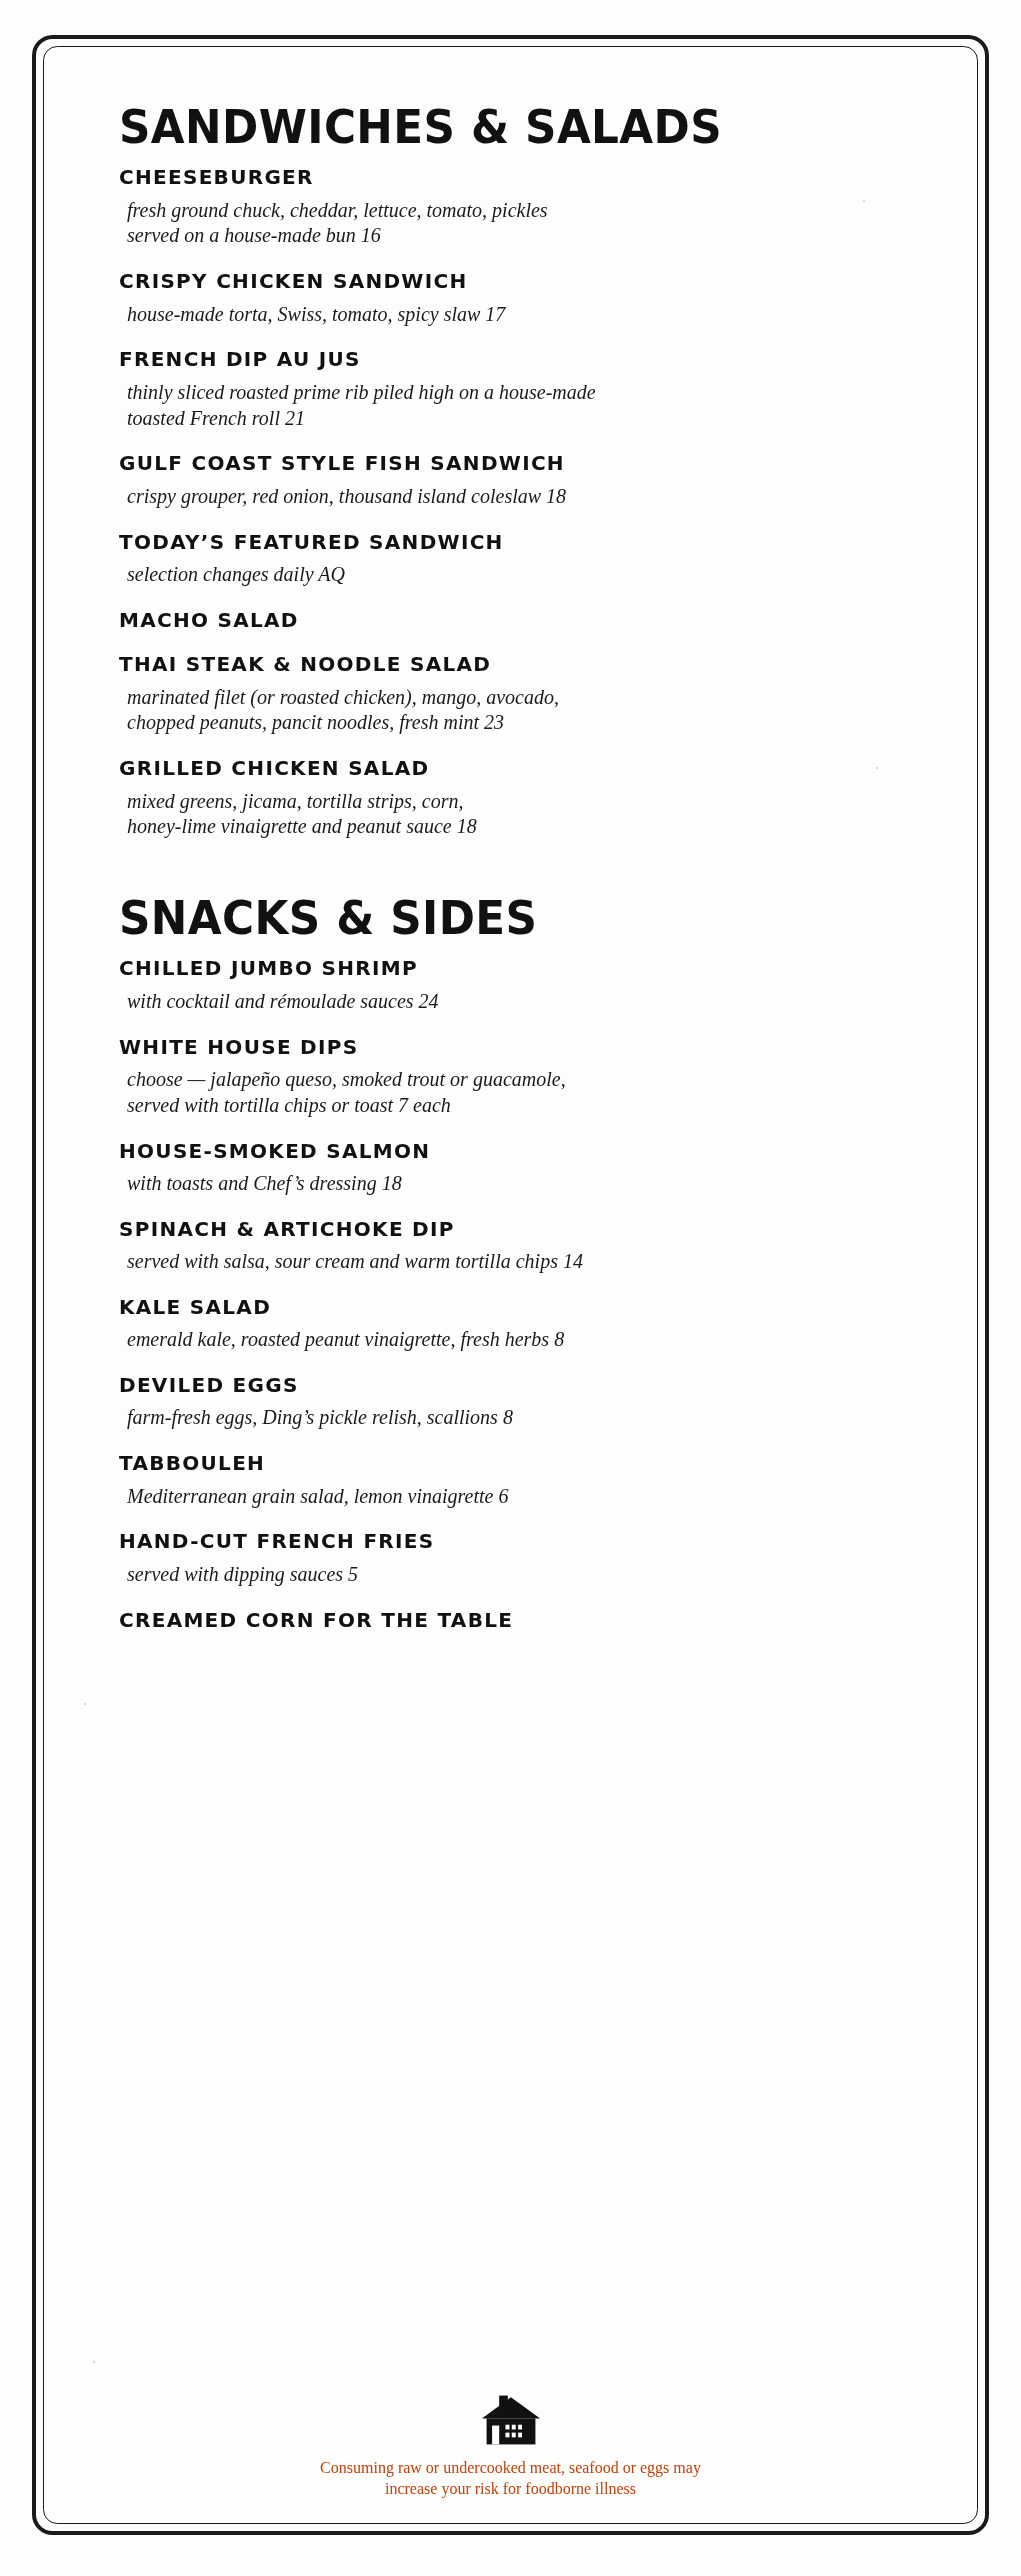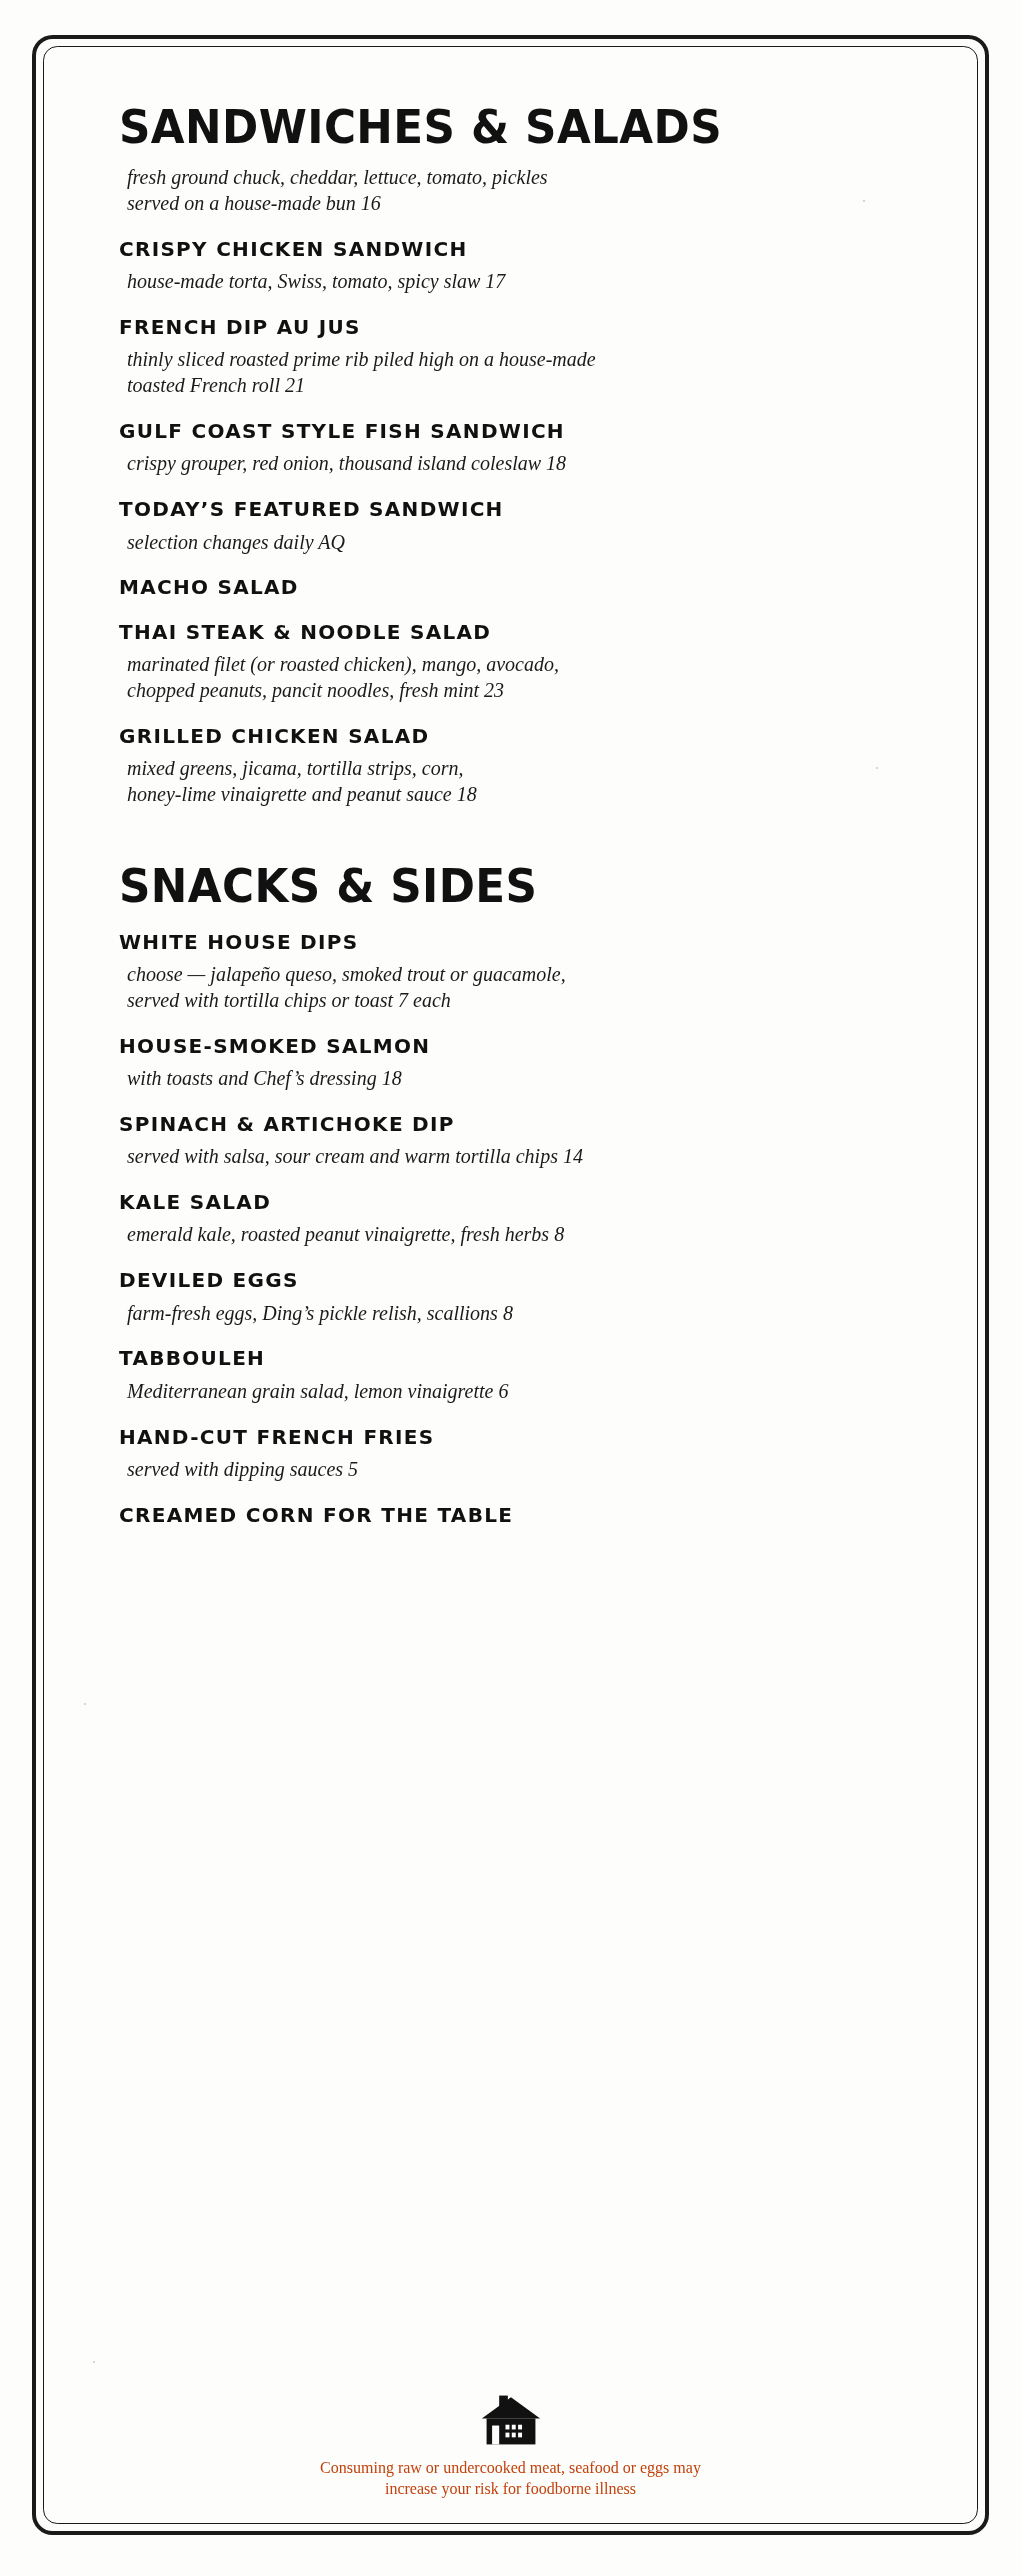--- a/index.html
+++ b/index.html
@@ -139,6 +139,7 @@
     <h1 class="section-title">SANDWICHES &amp; SALADS</h1>
 
     <div class="item">
+      <div class="item-name">CHEESEBURGER</div>
       <div class="item-desc">fresh ground chuck, cheddar, lettuce, tomato, pickles
 served on a house-made bun  16</div>
     </div>

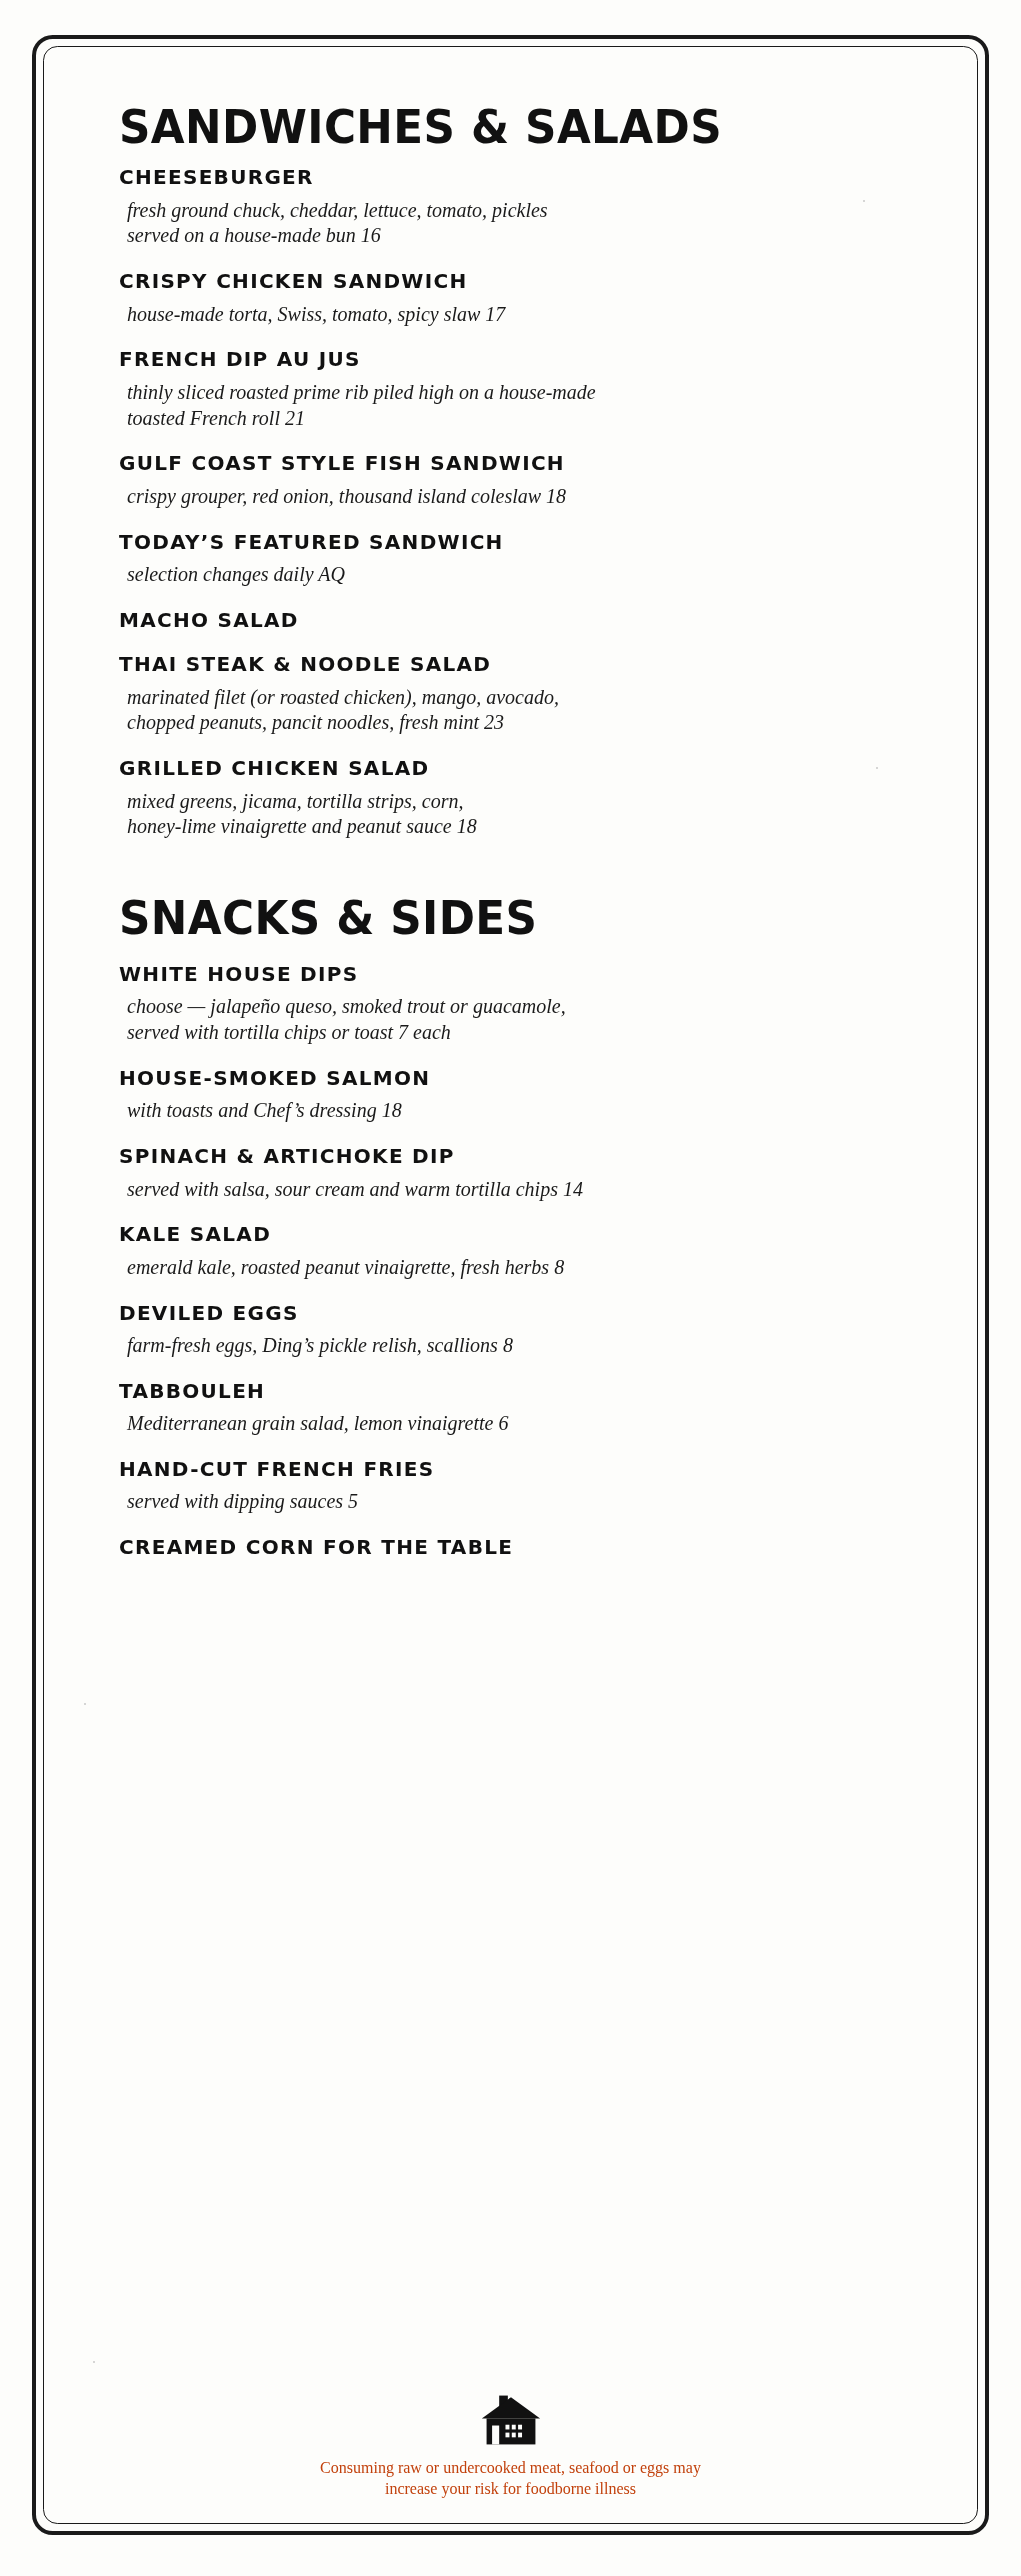--- a/index.html
+++ b/index.html
@@ -184,6 +184,7 @@
     <h1 class="section-title second">SNACKS &amp; SIDES</h1>
 
     <div class="item">
+      <div class="item-name">CHILLED JUMBO SHRIMP</div>
     </div>
 
     <div class="item">

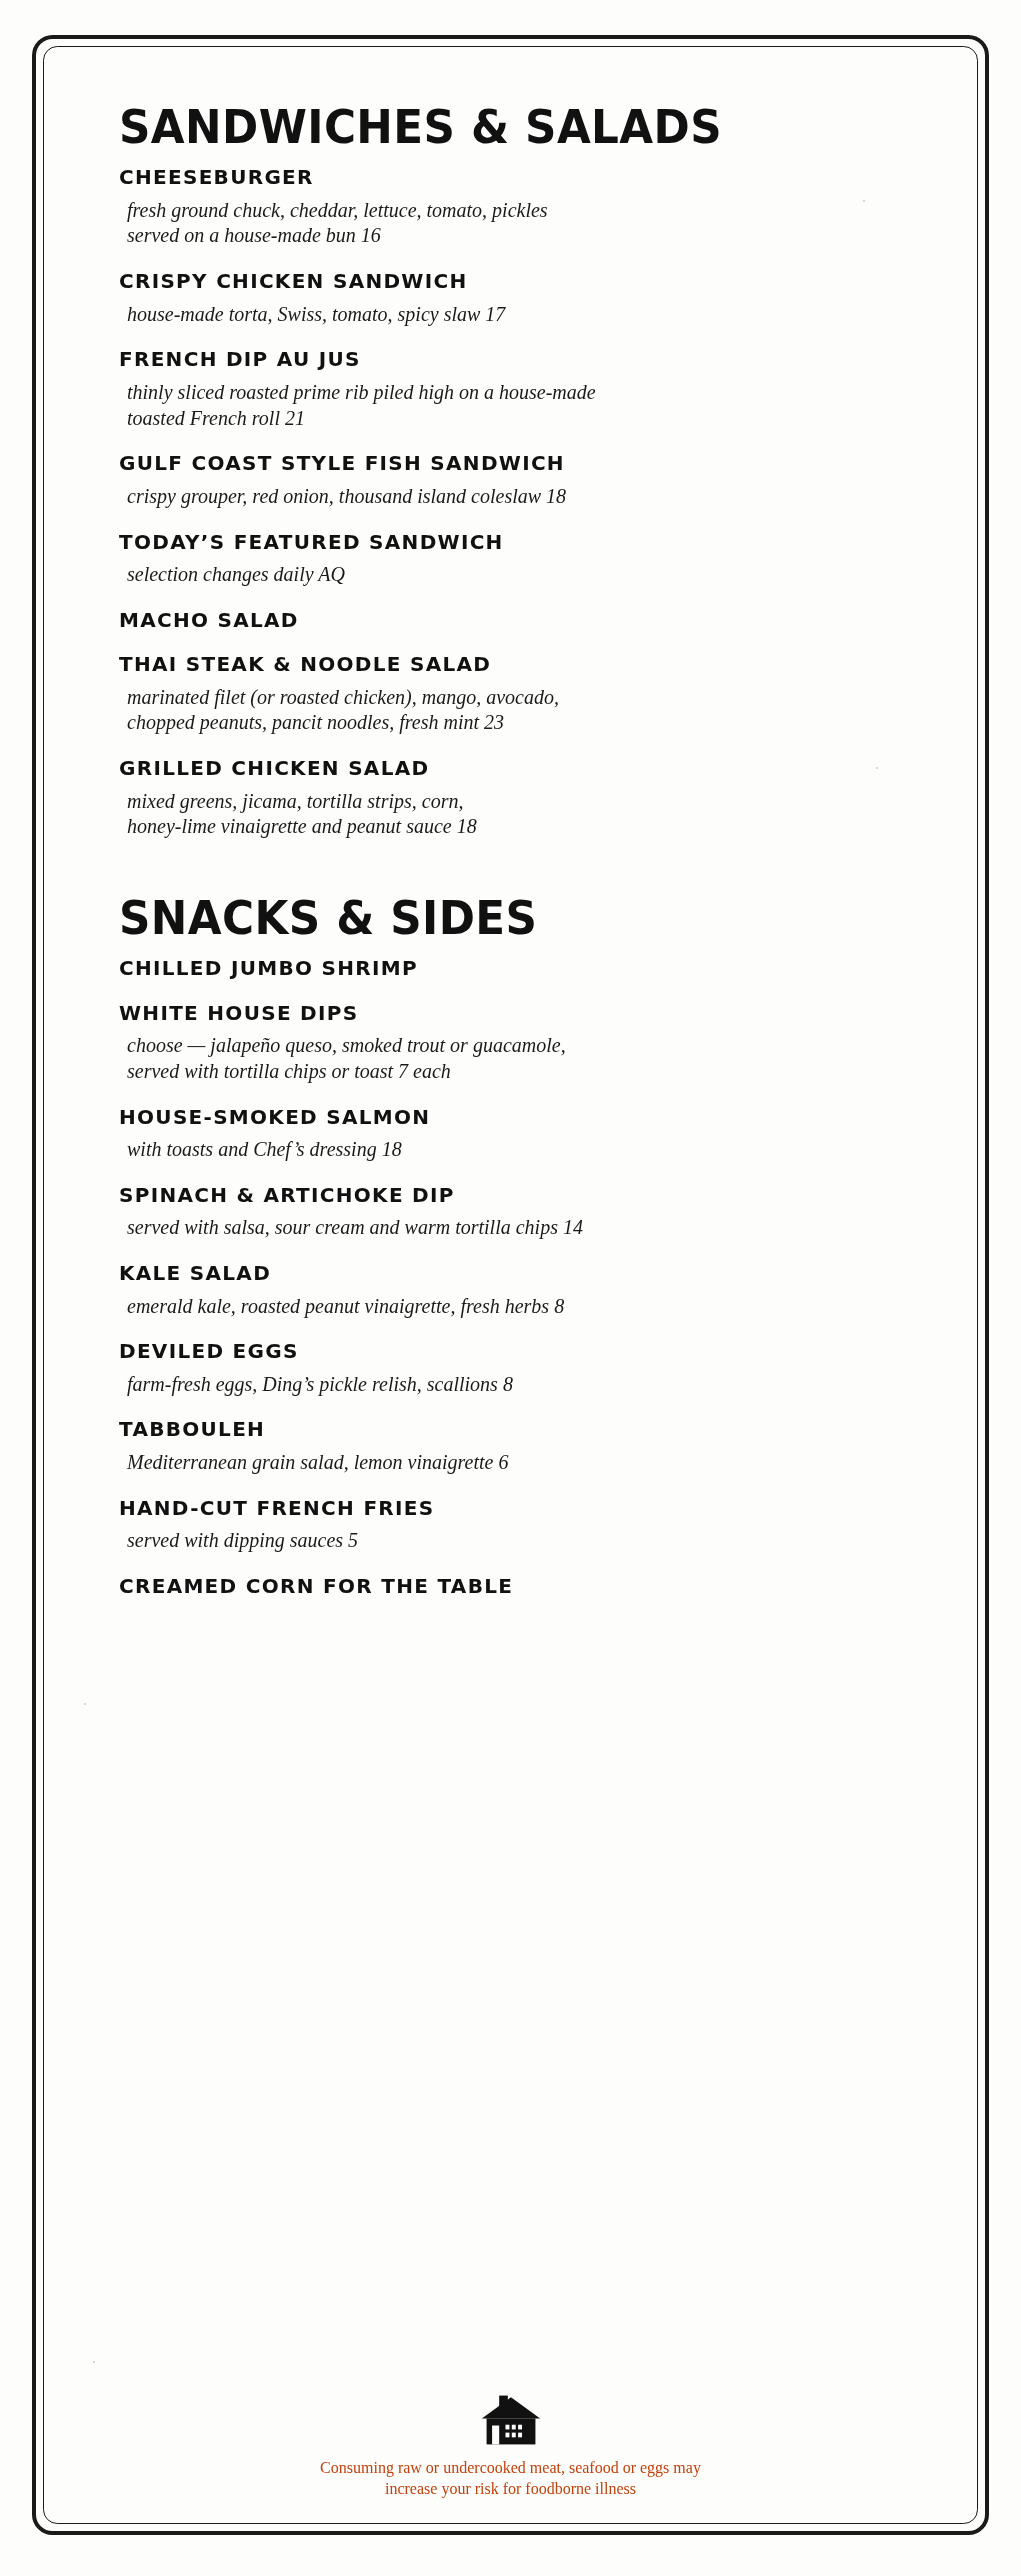--- a/index.html
+++ b/index.html
@@ -185,6 +185,7 @@
 
     <div class="item">
       <div class="item-name">CHILLED JUMBO SHRIMP</div>
+      <div class="item-desc">with cocktail and rémoulade sauces  24</div>
     </div>
 
     <div class="item">

